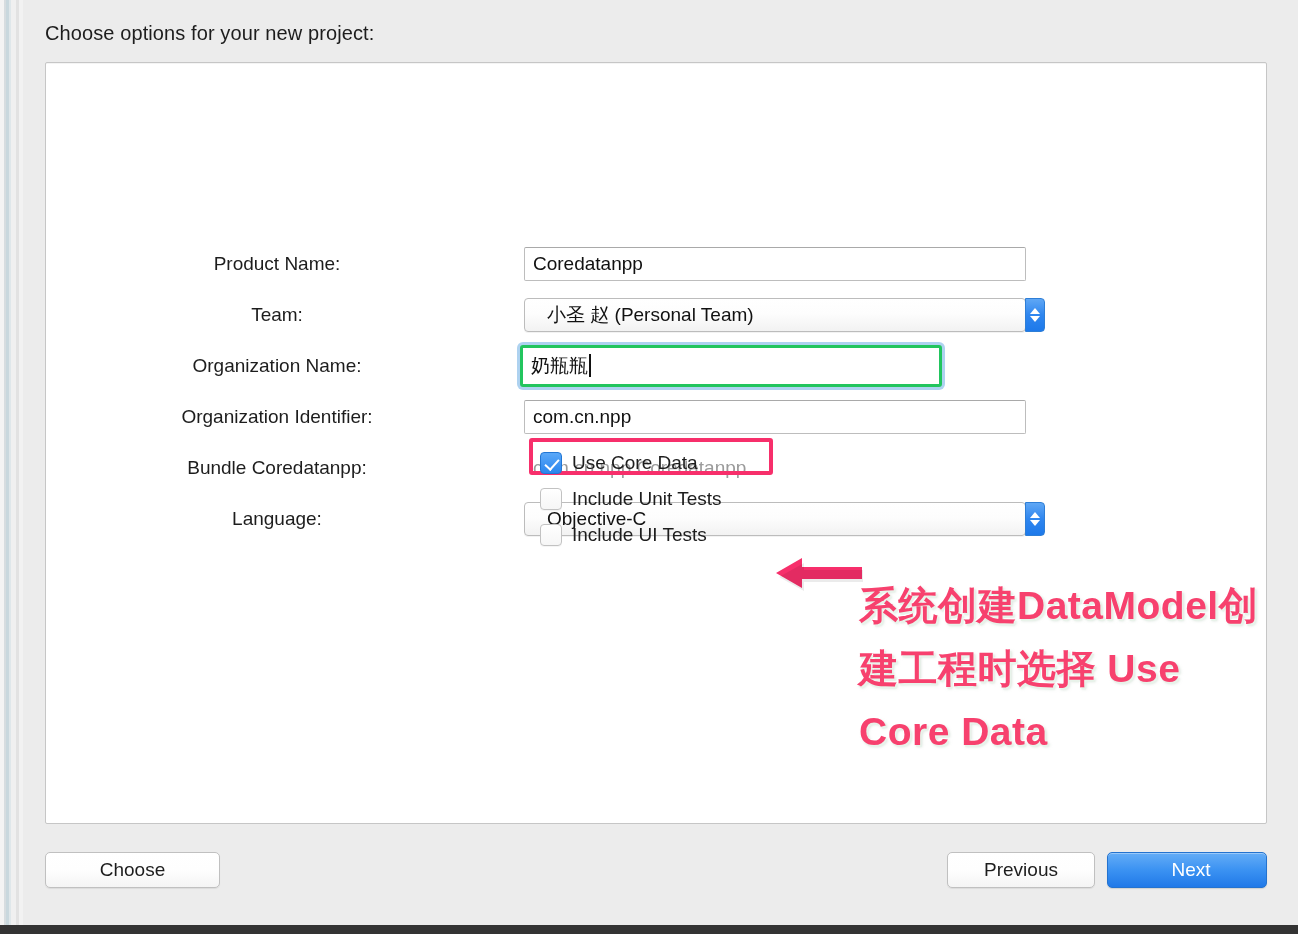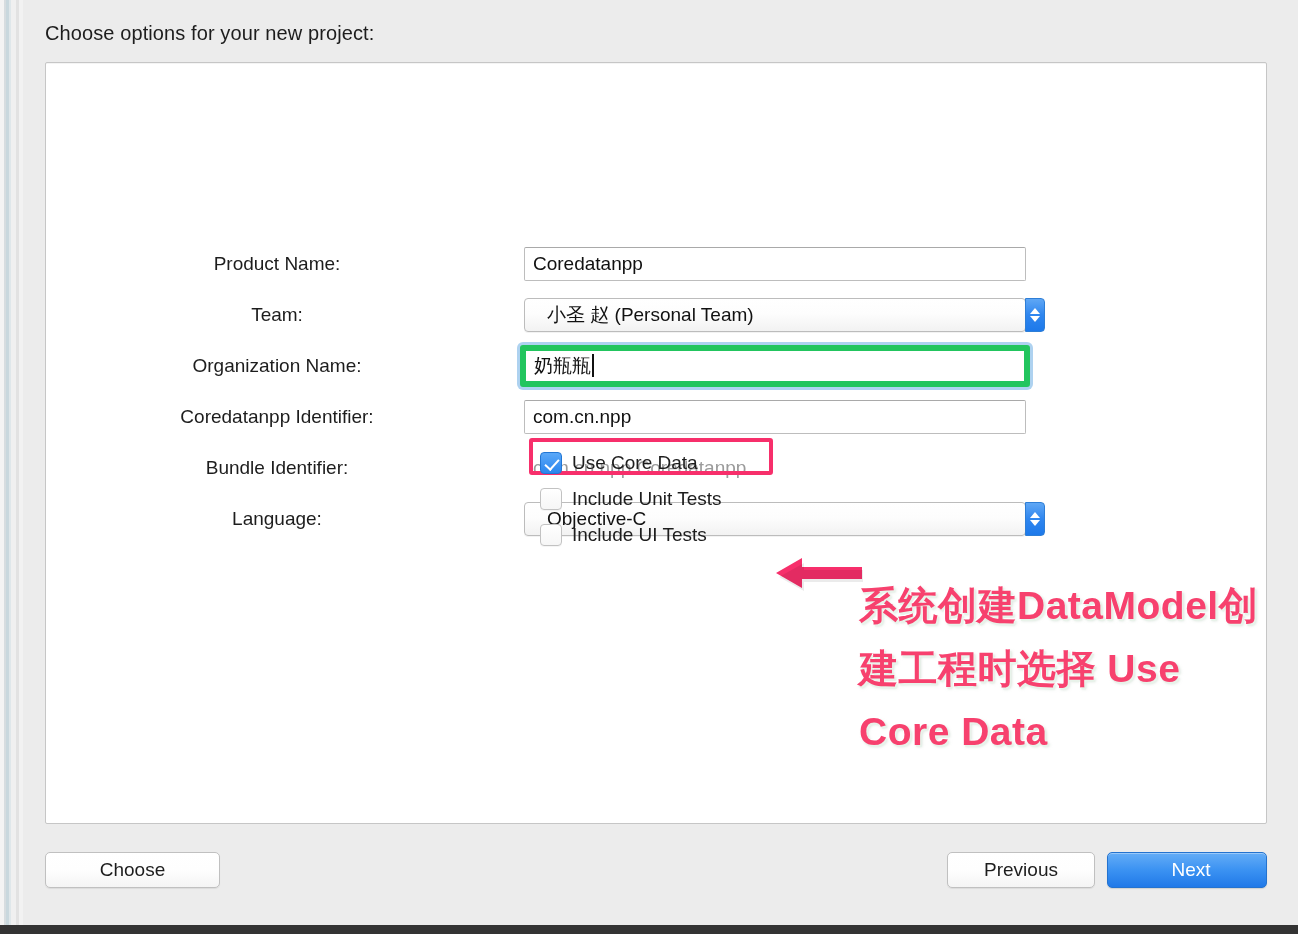--- a/index.html
+++ b/index.html
@@ -117,10 +117,10 @@
 
   
   .textfield.focused {
-    width: 510px;
+    width: 422px;
     height: 42px;
     margin-left: -4px;
-    border: 6px solid #22c55e;
+    border: 3px solid #22c55e;
     box-shadow: 0 0 0 3px #aed2f0;
     border-radius: 3px;
   }

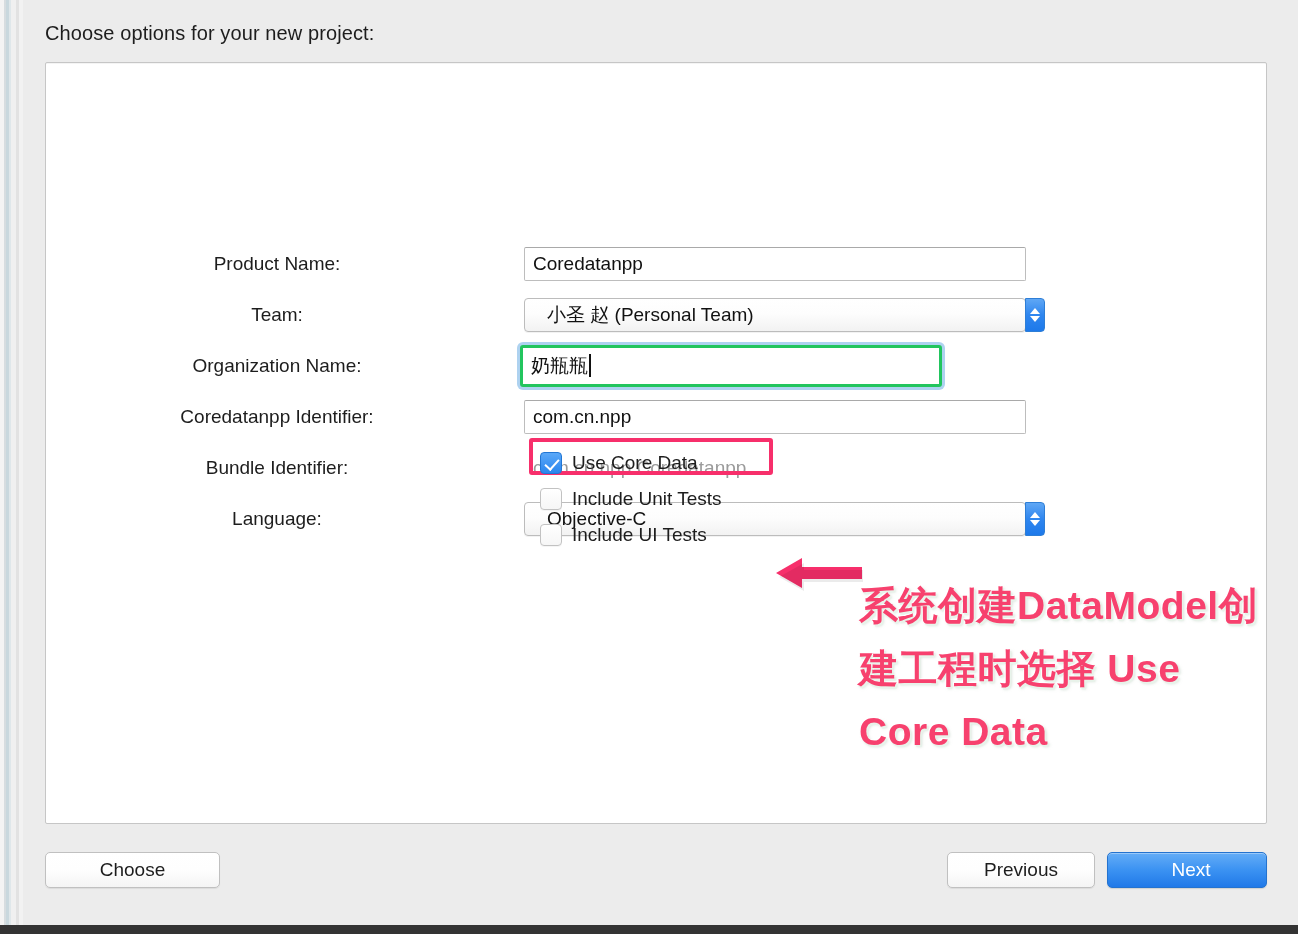--- a/index.html
+++ b/index.html
@@ -349,7 +349,7 @@
         </div>
 
         <div class="row">
-          <div class="label">Coredatanpp Identifier:</div>
+          <div class="label">Organization Identifier:</div>
           <div class="control">
             <div class="textfield">
               <span>com.cn.npp</span>

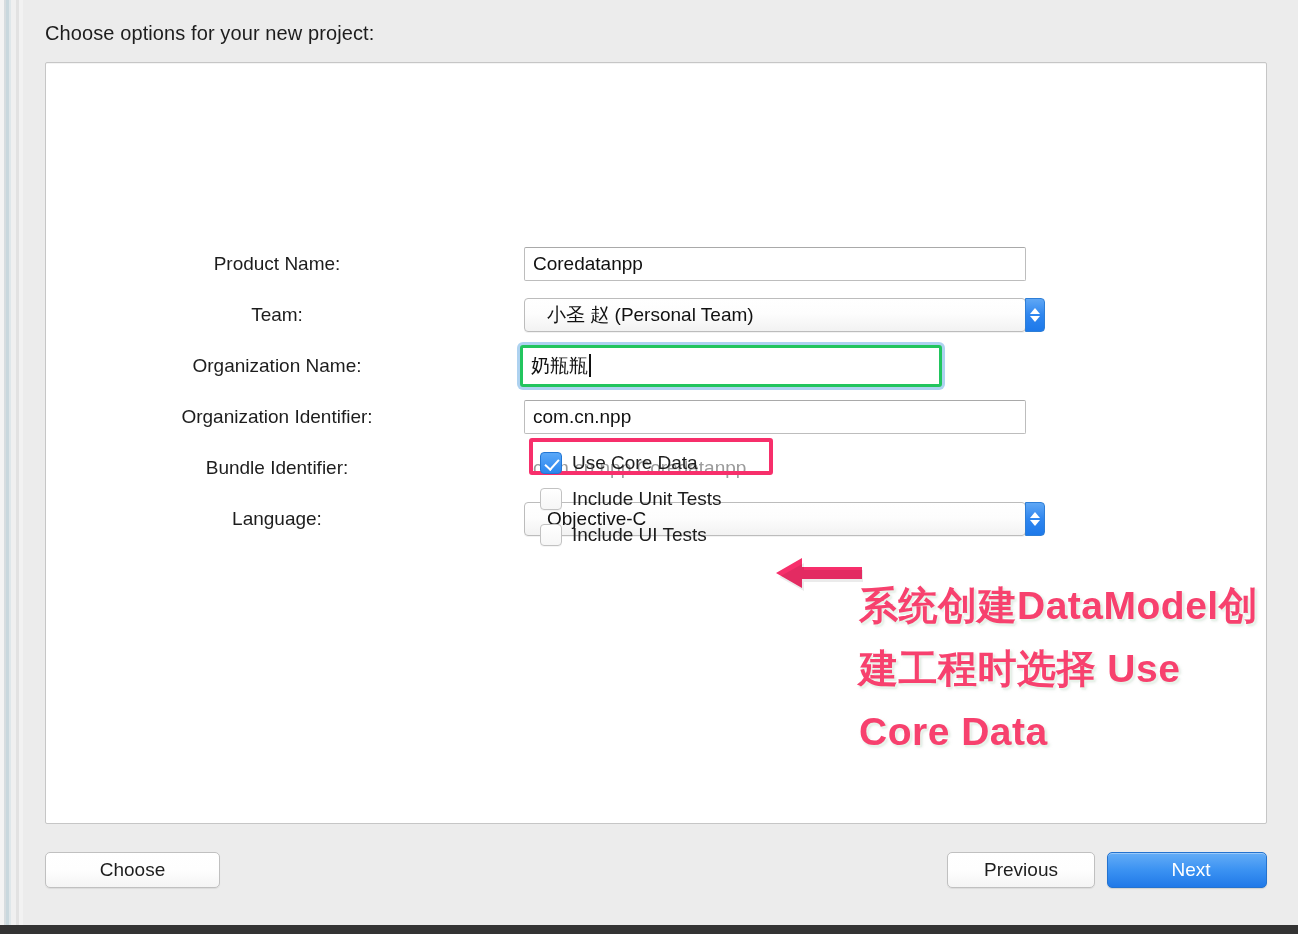--- a/index.html
+++ b/index.html
@@ -358,7 +358,7 @@
         </div>
 
         <div class="row">
-          <div class="label">Bundle Identifier:</div>
+          <div class="label">Bundle Coredatanpp:</div>
           <div class="control">
             <div class="static-value">com.cn.npp.Coredatanpp</div>
           </div>

